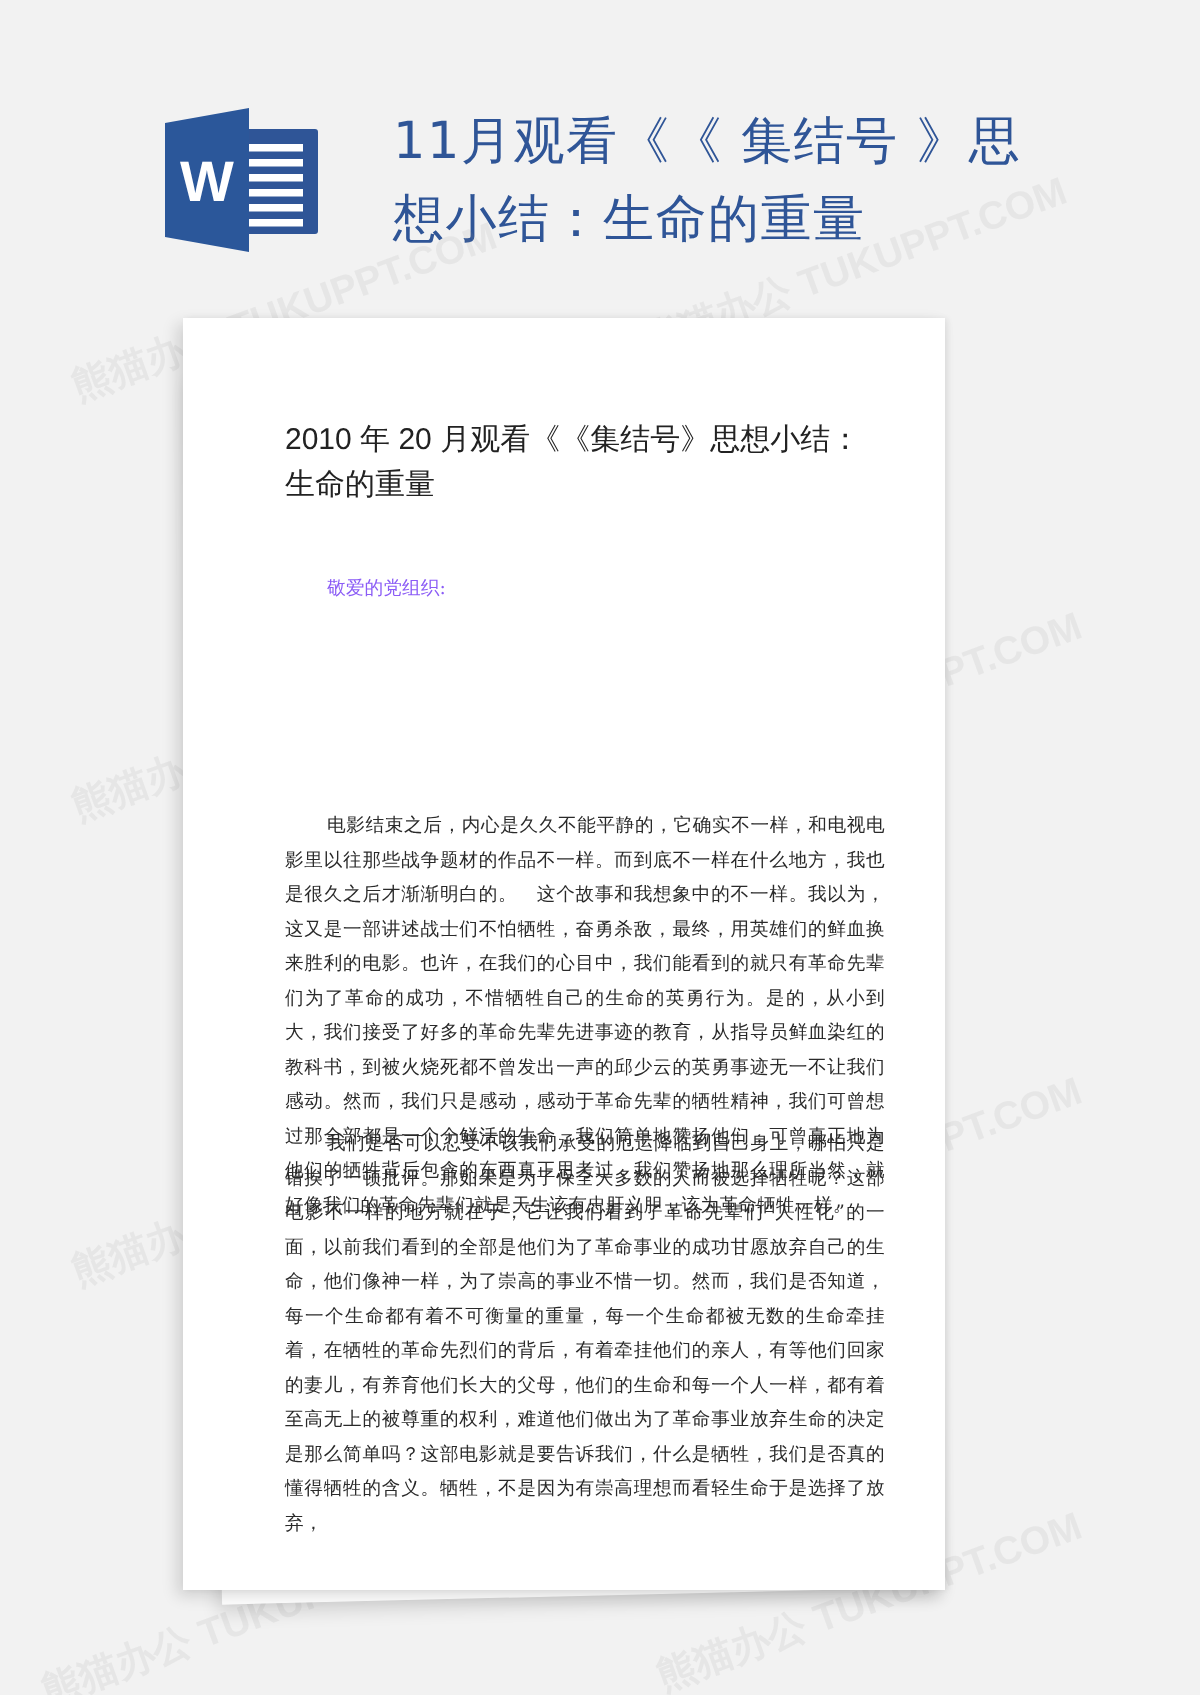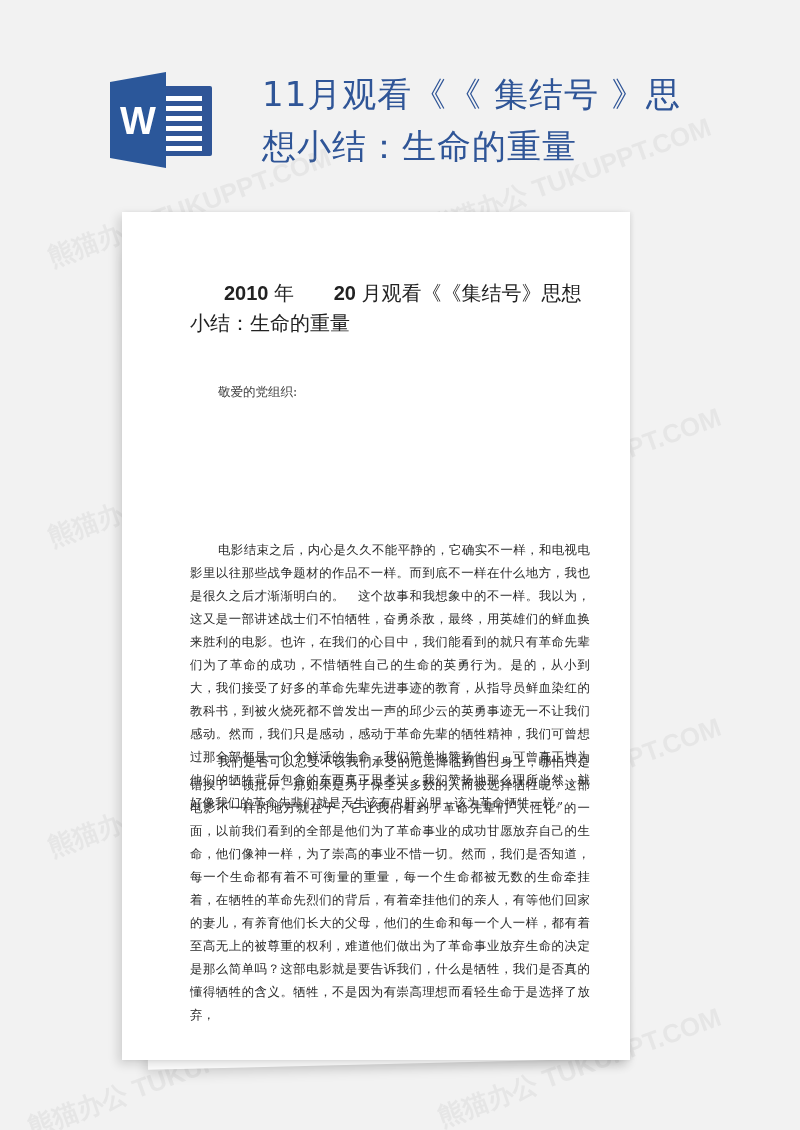--- a/index.html
+++ b/index.html
@@ -58,7 +58,7 @@
       line-height: 30px;
       color: #222;
     }
-    .doc-title b { font-weight: bold; margin-left: 34px; }
+    .doc-title b { font-weight: normal; }
     .salutation {
       position: absolute;
       left: 96px; top: 172px;

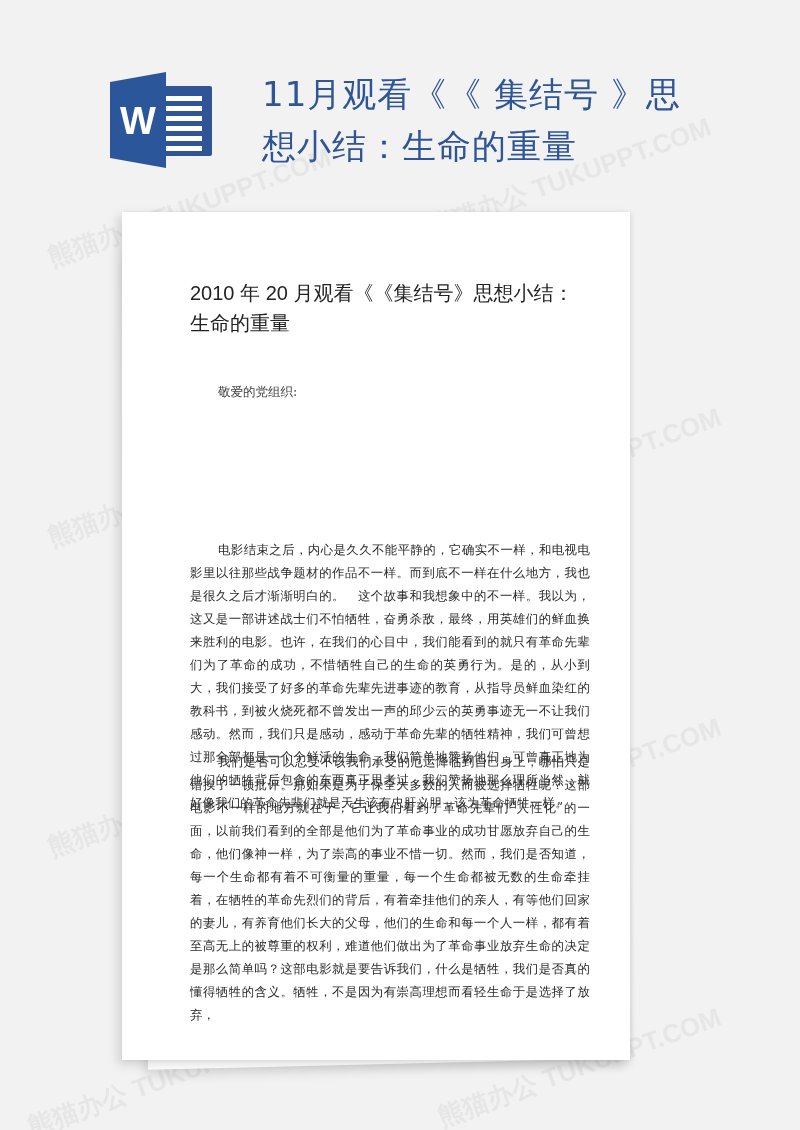--- a/index.html
+++ b/index.html
@@ -64,7 +64,7 @@
       left: 96px; top: 172px;
       font-family: "DejaVu Serif", serif;
       font-size: 12.5px;
-      color: #404040;
+      color: #8b5cf6;
     }
     .para {
       position: absolute;

